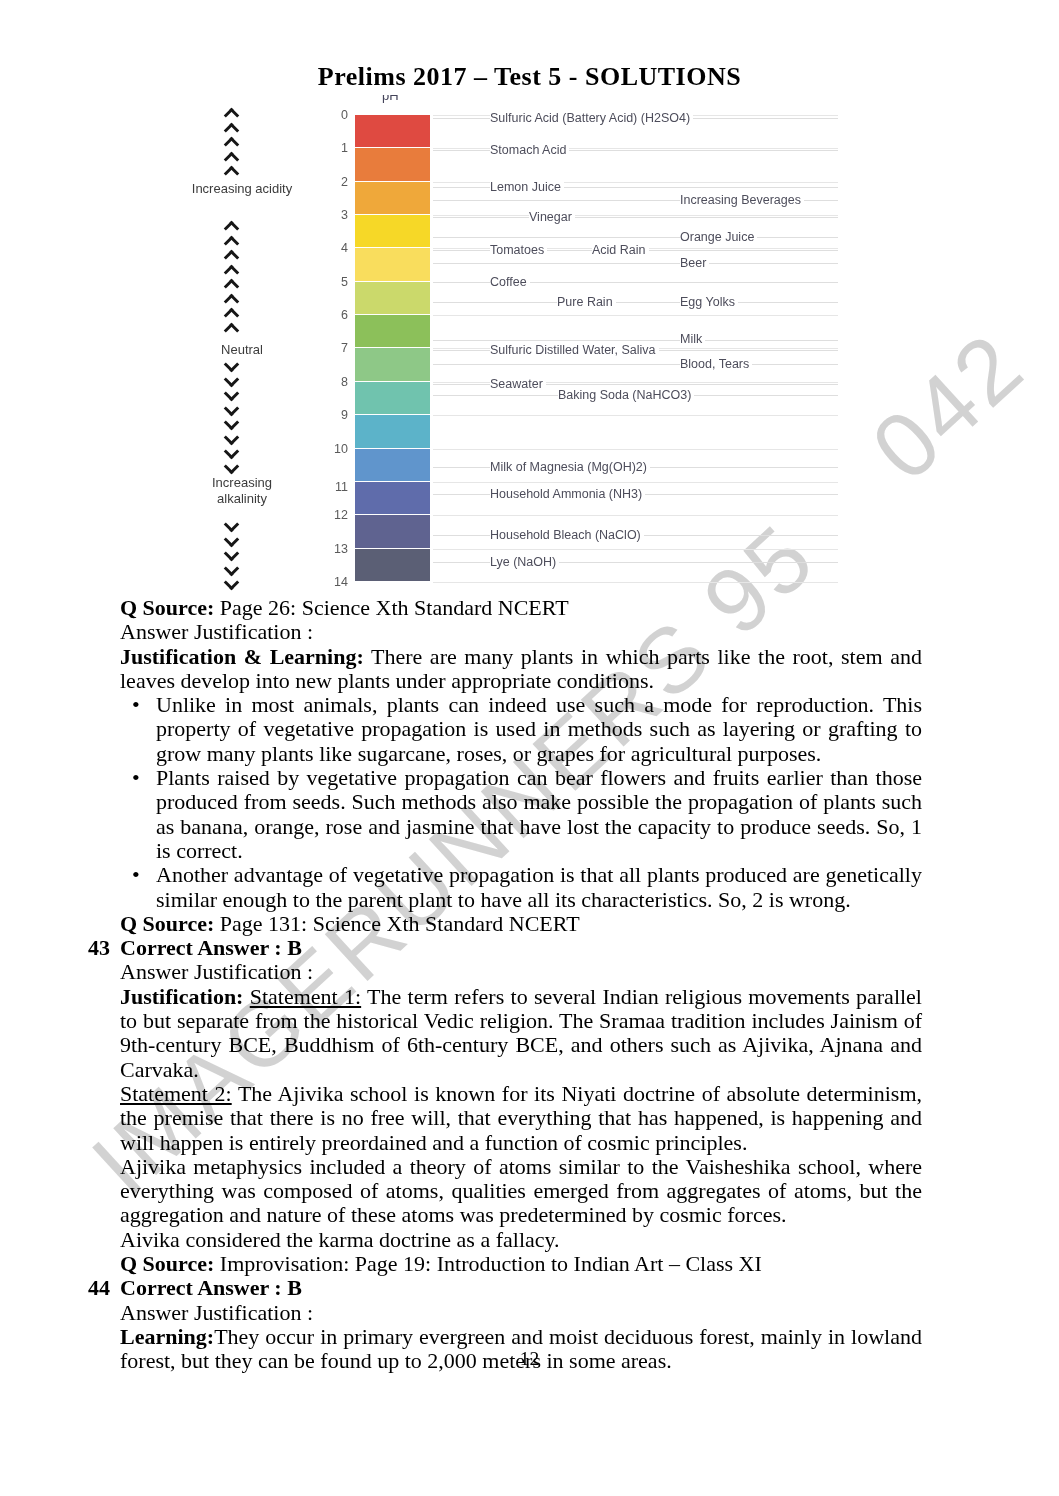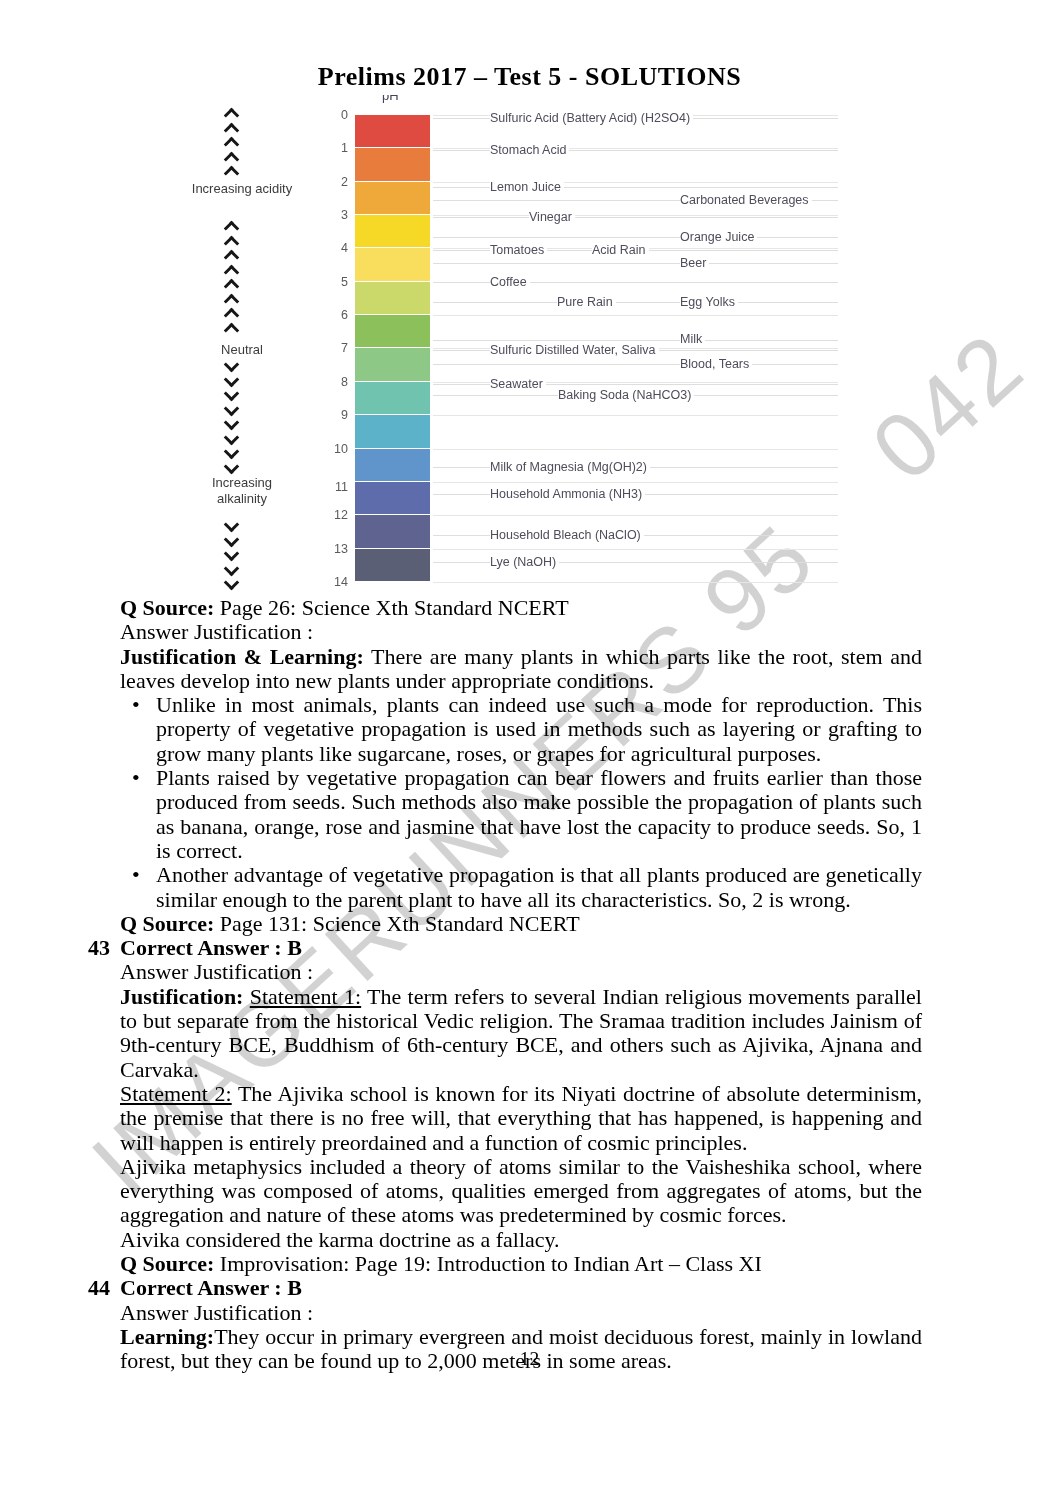--- a/index.html
+++ b/index.html
@@ -166,7 +166,7 @@
         <div class="annlabel" style="top: 23.3357px; left: 260px;">Sulfuric Acid (Battery Acid) (H2SO4)</div>
         <div class="annlabel" style="top: 55.0249px; left: 260px;">Stomach Acid</div>
         <div class="annlabel" style="top: 91.7175px; left: 260px;">Lemon Juice</div>
-        <div class="annlabel" style="top: 105.06px; left: 450px;">Carbonated Beverages</div>
+        <div class="annlabel" style="top: 105.06px; left: 450px;">Increasing Beverages</div>
         <div class="annlabel" style="top: 121.739px; left: 260px; margin-left: 39px;">Vinegar</div>
         <div class="annlabel" style="top: 141.753px; left: 450px;">Orange Juice</div>
         <div class="annlabel" style="top: 155.096px; left: 260px;">Tomatoes</div>

